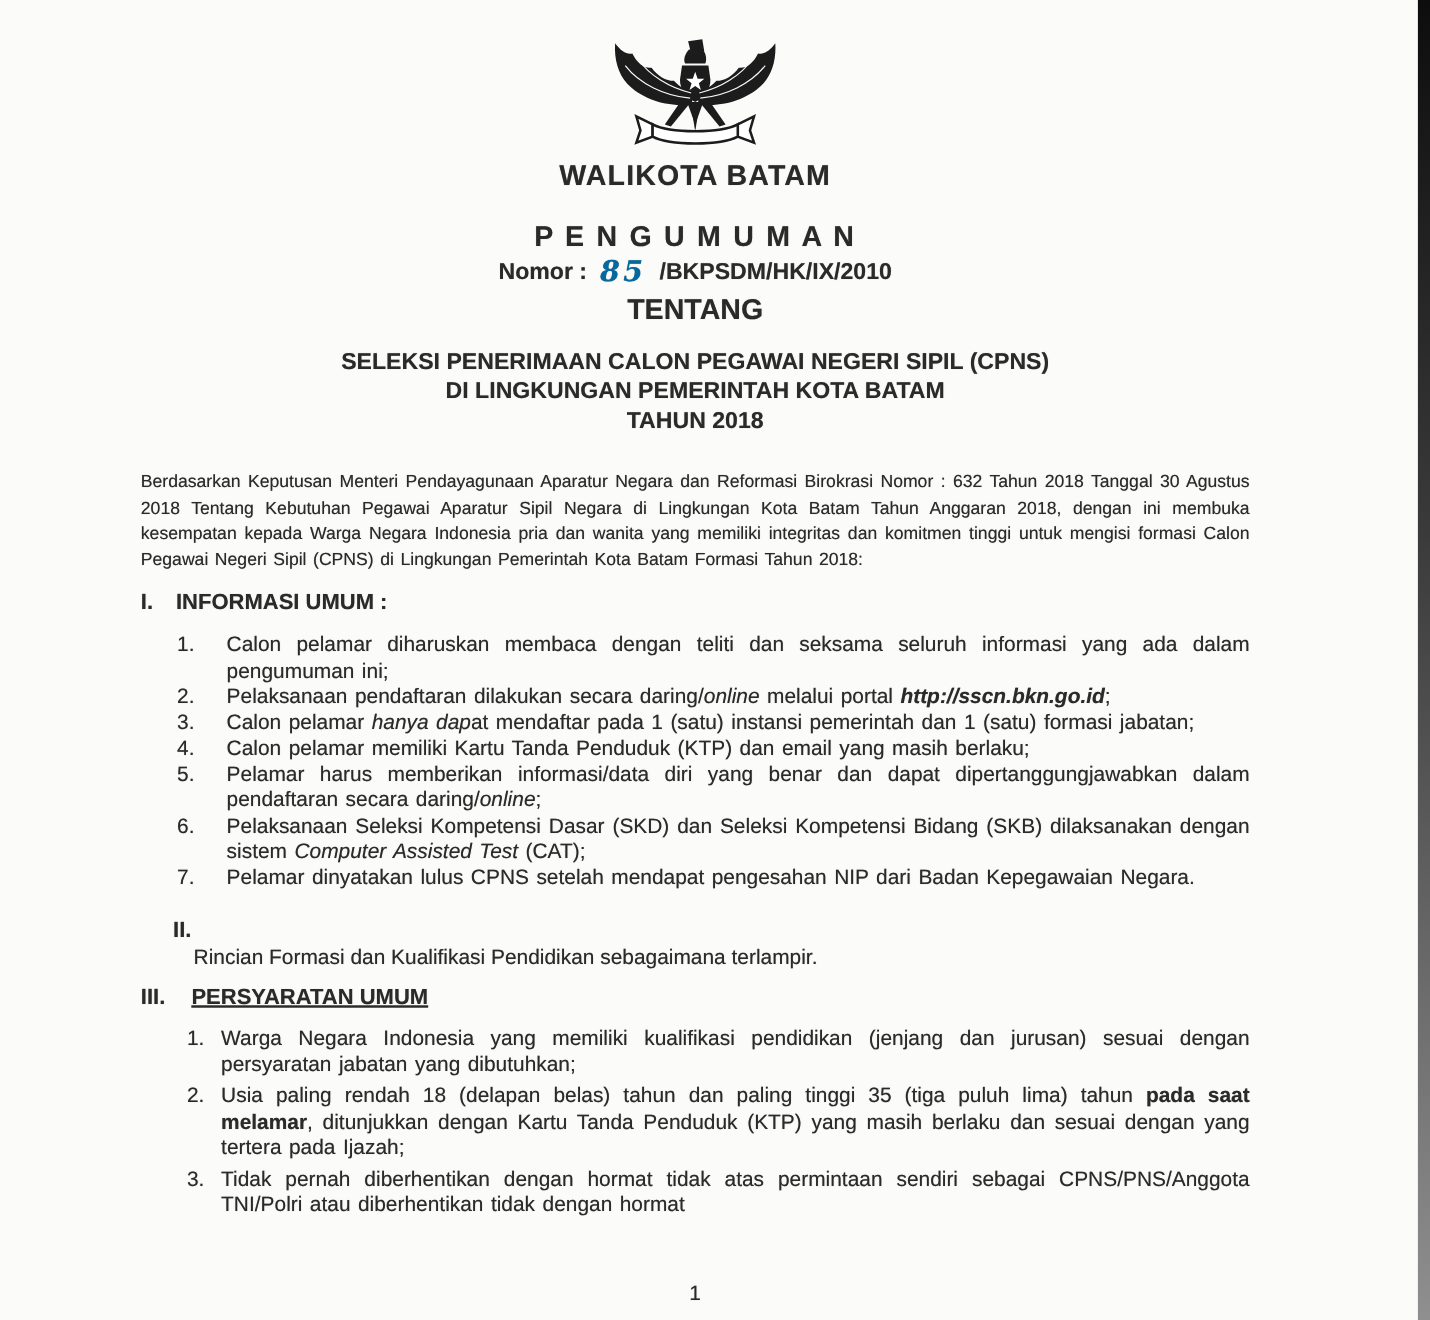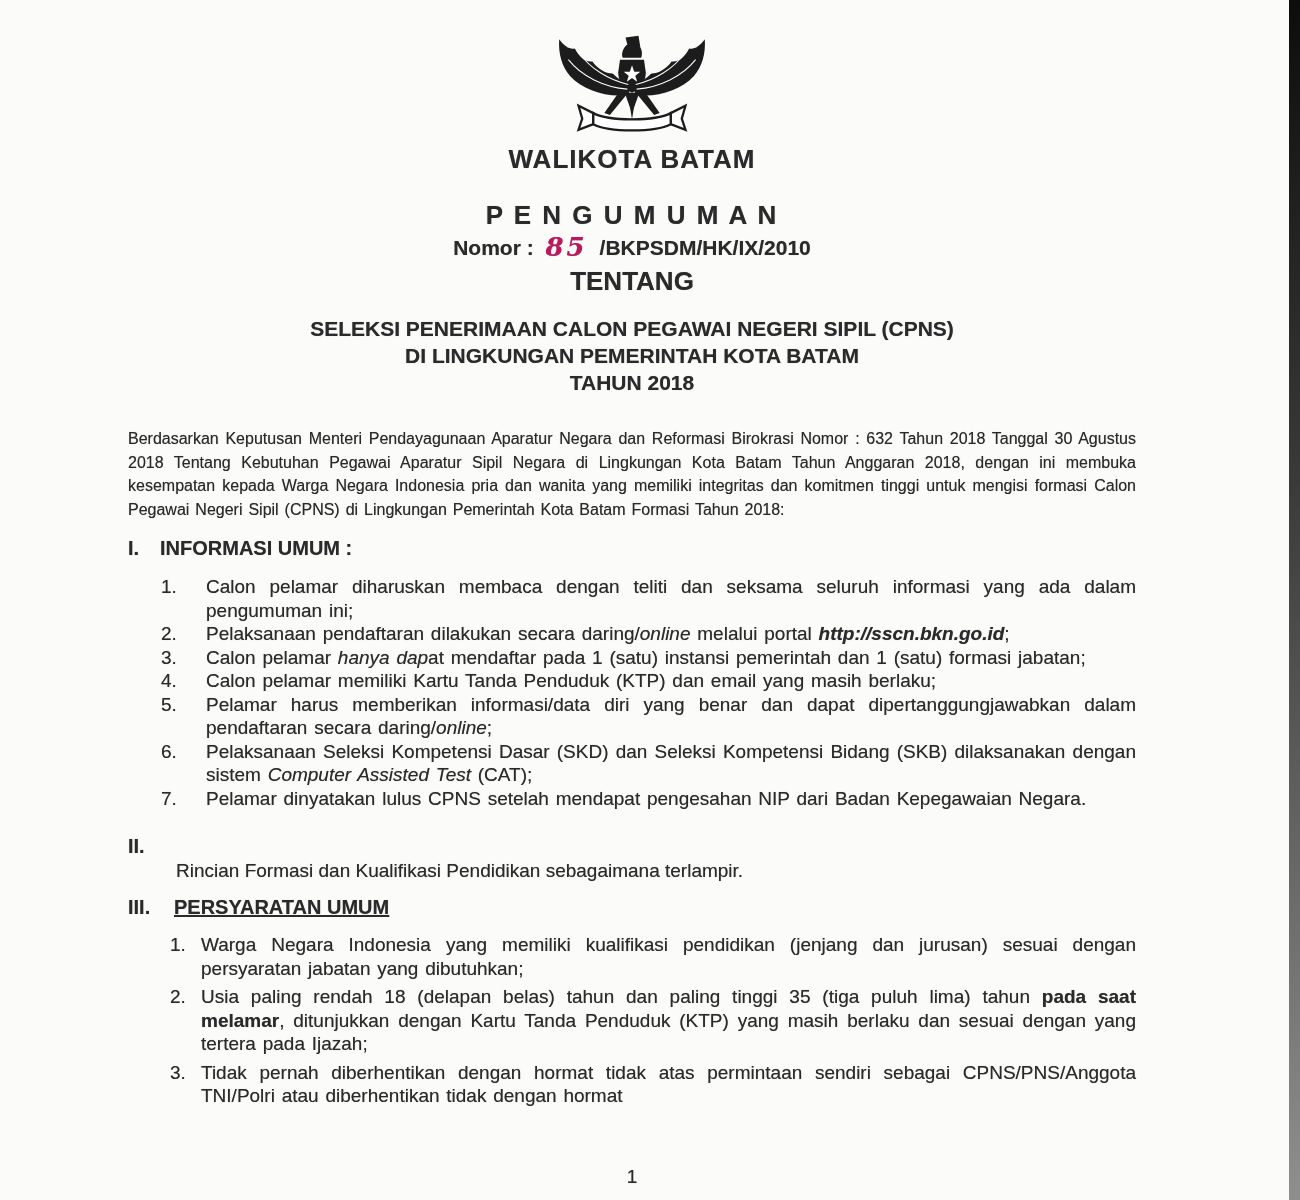--- a/index.html
+++ b/index.html
@@ -22,7 +22,7 @@
   .doctype{font-weight:bold;font-size:26px;letter-spacing:2px;margin-top:25px;}
   .nomor{font-weight:bold;font-size:21px;margin-top:2px;}
   .handwritten{
-    color:#be185d;font-family:"DejaVu Serif", serif;font-style:italic;
+    color:#0369a1;font-family:"DejaVu Serif", serif;font-style:italic;
     font-size:26px;font-weight:600;letter-spacing:3px;line-height:1;
     position:relative;top:1px;padding:0 6px;
   }

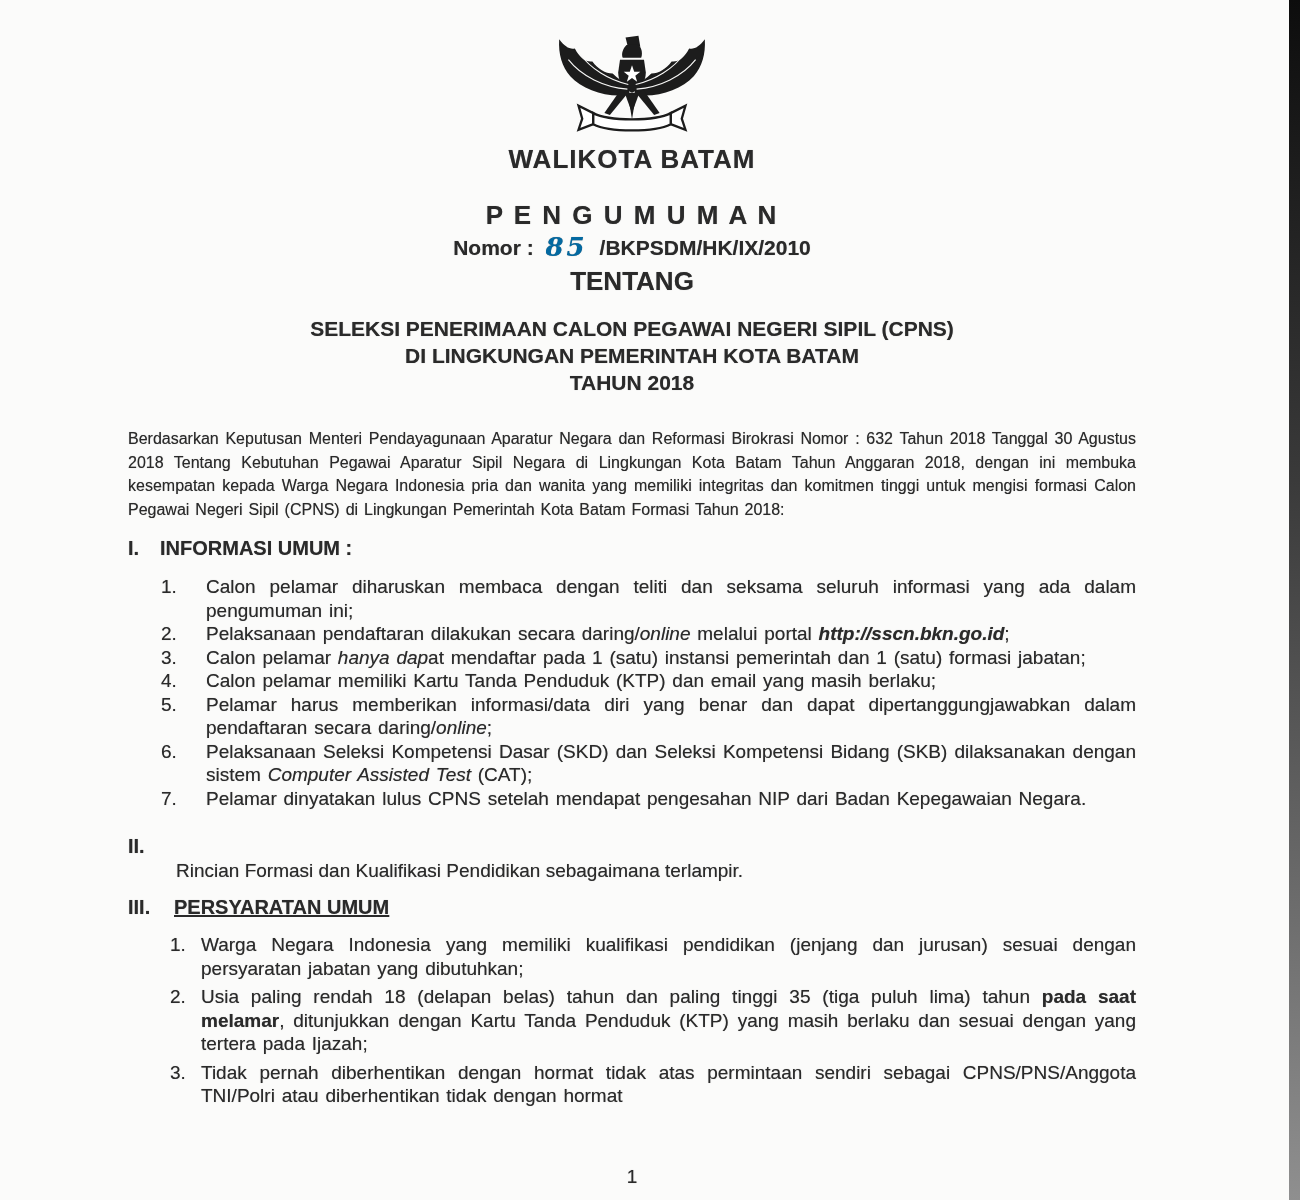--- a/index.html
+++ b/index.html
@@ -37,7 +37,7 @@
   .sec1-head{margin-top:16px;}
   .sec1-head .sn{width:32px;}
   .sec2-head{margin-top:25px;}
-  .sec2-head .sn{width:46px;}
+  .sec2-head .sn{width:46px;text-align:right;}
   .sec2-note{margin-left:48px;margin-top:2px;font-size:19px;}
   .sec3-head{margin-top:14px;}
   .sec3-head .sn{width:46px;}

